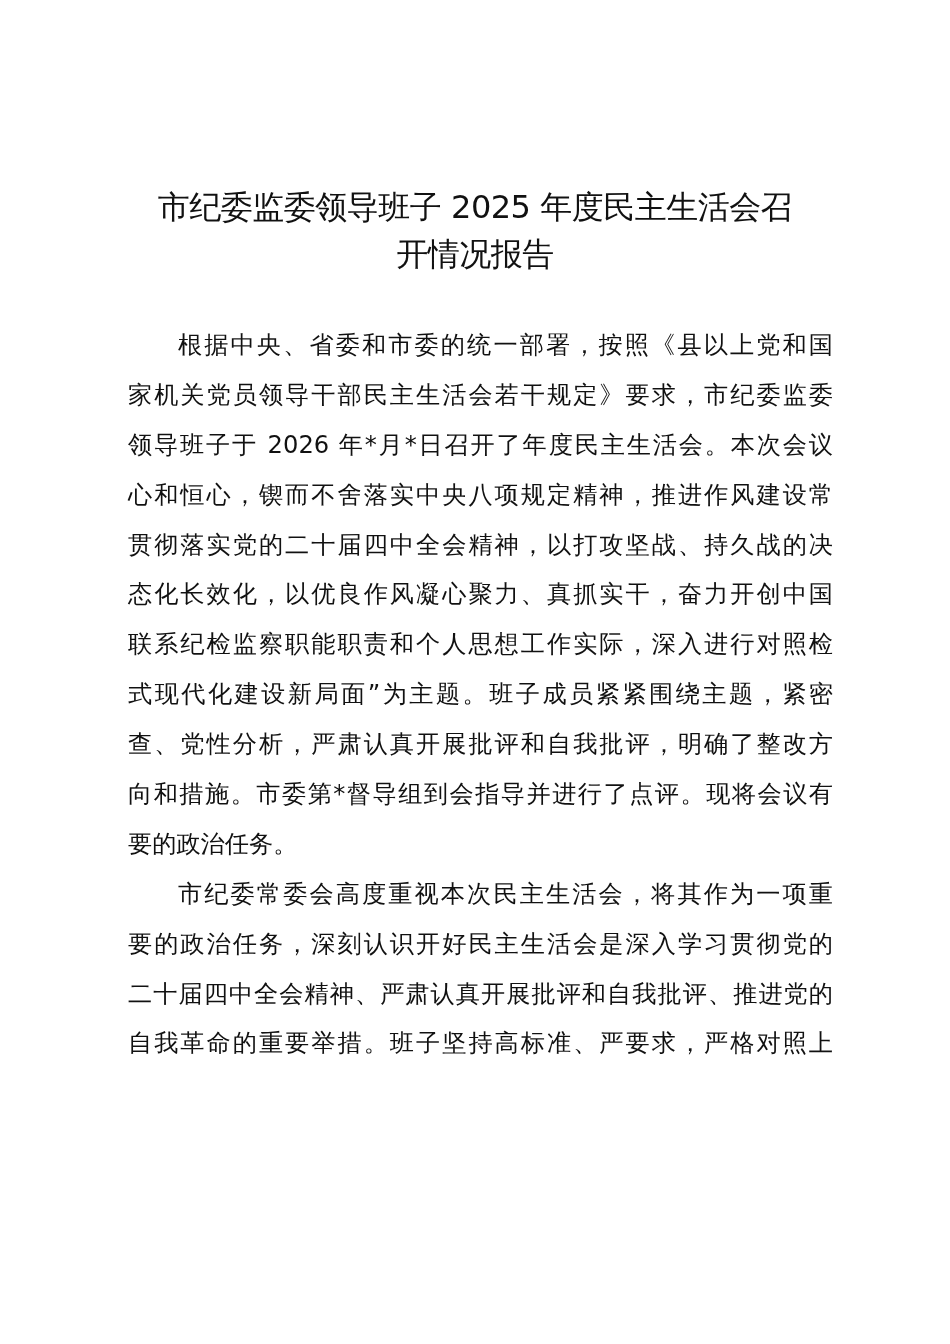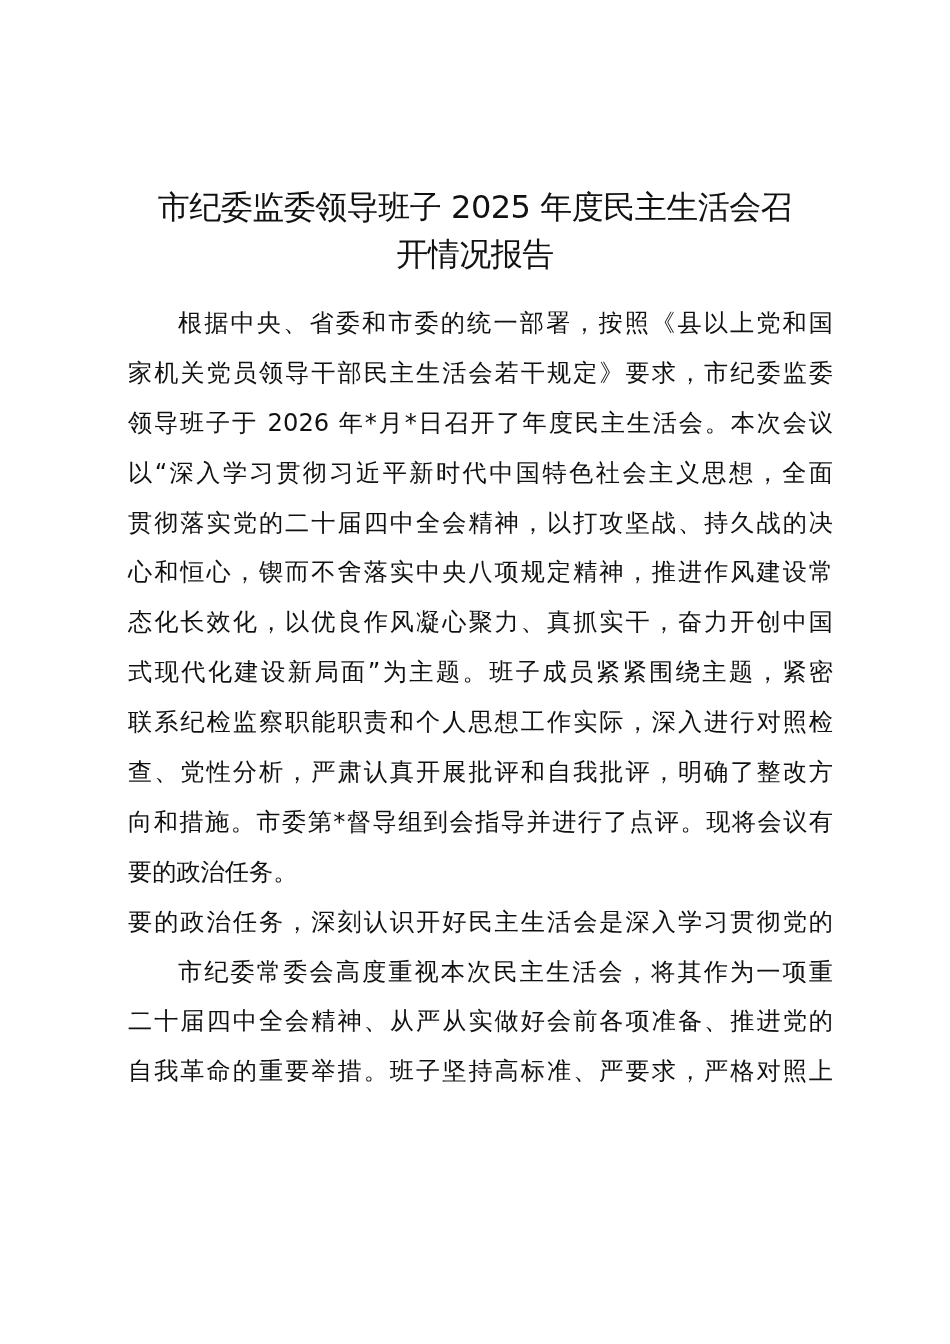--- a/index.html
+++ b/index.html
@@ -9,7 +9,7 @@
   .title { position: absolute; left: 110px; width: 730px; top: 184px; text-align: center;
            font-size: 32px; line-height: 47px; font-weight: normal; letter-spacing: -0.5px; }
   .title .ln { display: block; white-space: nowrap; }
-  .body { position: absolute; left: 128px; width: 705px; top: 299px; }
+  .body { position: absolute; left: 128px; width: 705px; top: 321px; }
   .line { display: block; height: 49.9px; line-height: 49.9px; font-size: 24.2px;
           white-space: nowrap; letter-spacing: 0px; text-align: justify; text-align-last: justify; }
   .line.last { text-align-last: left; }

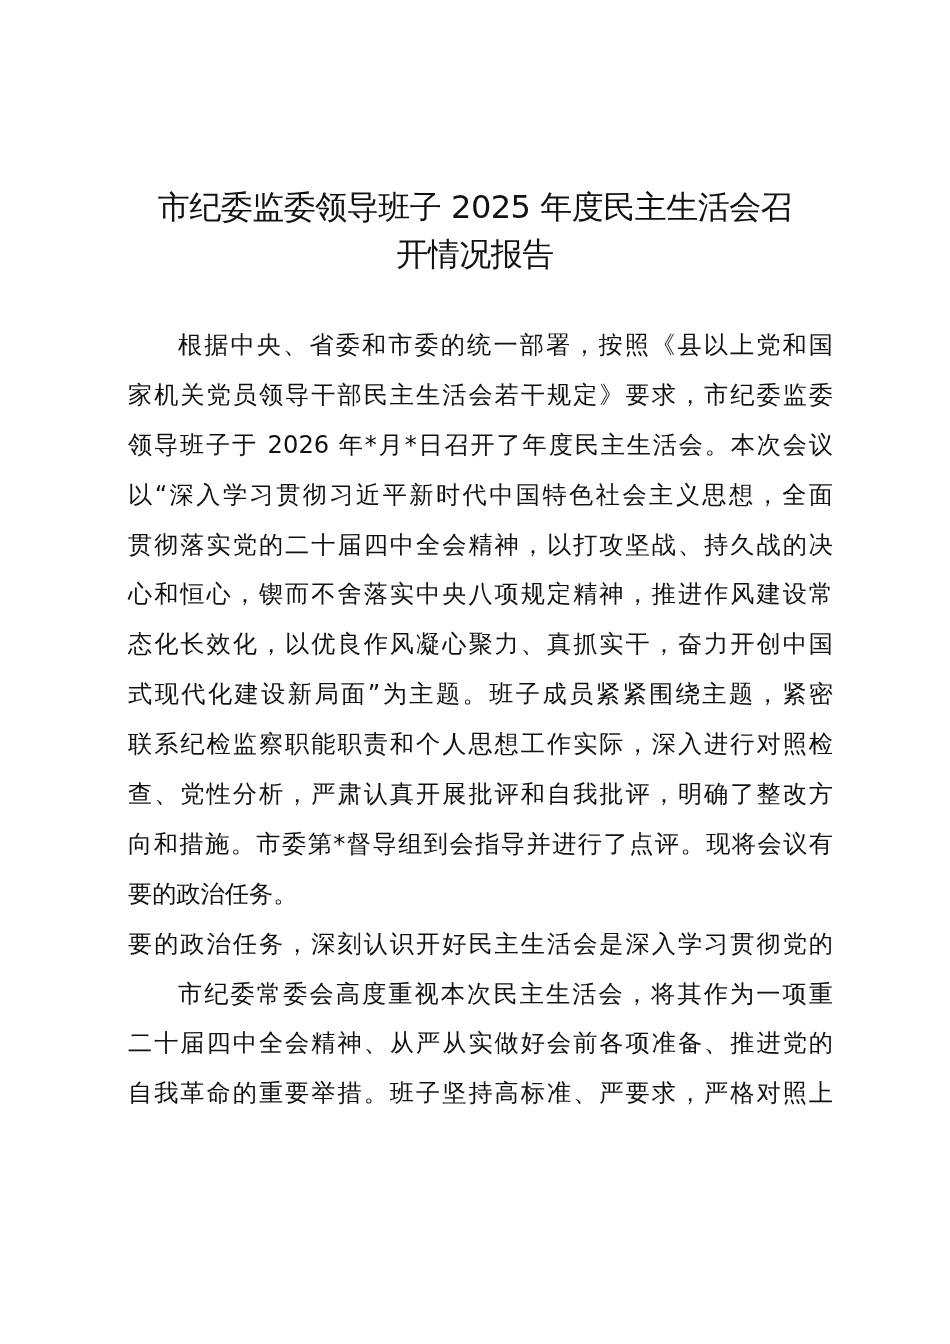--- a/index.html
+++ b/index.html
@@ -30,7 +30,6 @@
       <span class="line indent">根据中央、省委和市委的统一部署，按照《县以上党和国</span>
       <span class="line">家机关党员领导干部民主生活会若干规定》要求，市纪委监委</span>
       <span class="line">领导班子于 2026 年*月*日召开了年度民主生活会。本次会议</span>
-      <span class="line">以“深入学习贯彻习近平新时代中国特色社会主义思想，全面</span>
       <span class="line">贯彻落实党的二十届四中全会精神，以打攻坚战、持久战的决</span>
       <span class="line">心和恒心，锲而不舍落实中央八项规定精神，推进作风建设常</span>
       <span class="line">态化长效化，以优良作风凝心聚力、真抓实干，奋力开创中国</span>

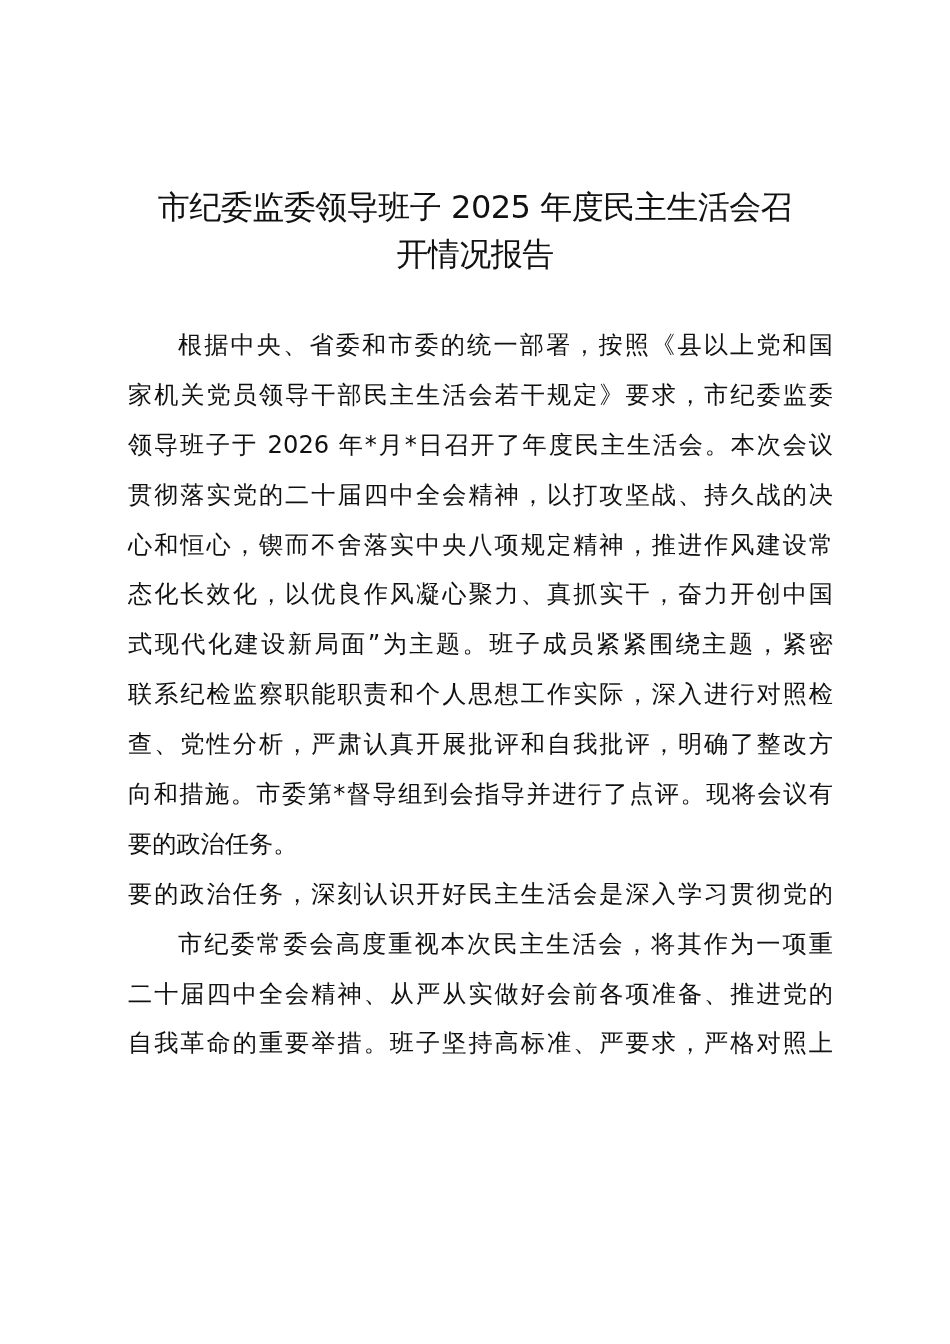--- a/index.html
+++ b/index.html
@@ -30,8 +30,8 @@
       <span class="line indent">根据中央、省委和市委的统一部署，按照《县以上党和国</span>
       <span class="line">家机关党员领导干部民主生活会若干规定》要求，市纪委监委</span>
       <span class="line">领导班子于 2026 年*月*日召开了年度民主生活会。本次会议</span>
+      <span class="line">心和恒心，锲而不舍落实中央八项规定精神，推进作风建设常</span>
       <span class="line">贯彻落实党的二十届四中全会精神，以打攻坚战、持久战的决</span>
-      <span class="line">心和恒心，锲而不舍落实中央八项规定精神，推进作风建设常</span>
       <span class="line">态化长效化，以优良作风凝心聚力、真抓实干，奋力开创中国</span>
       <span class="line">式现代化建设新局面”为主题。班子成员紧紧围绕主题，紧密</span>
       <span class="line">联系纪检监察职能职责和个人思想工作实际，深入进行对照检</span>

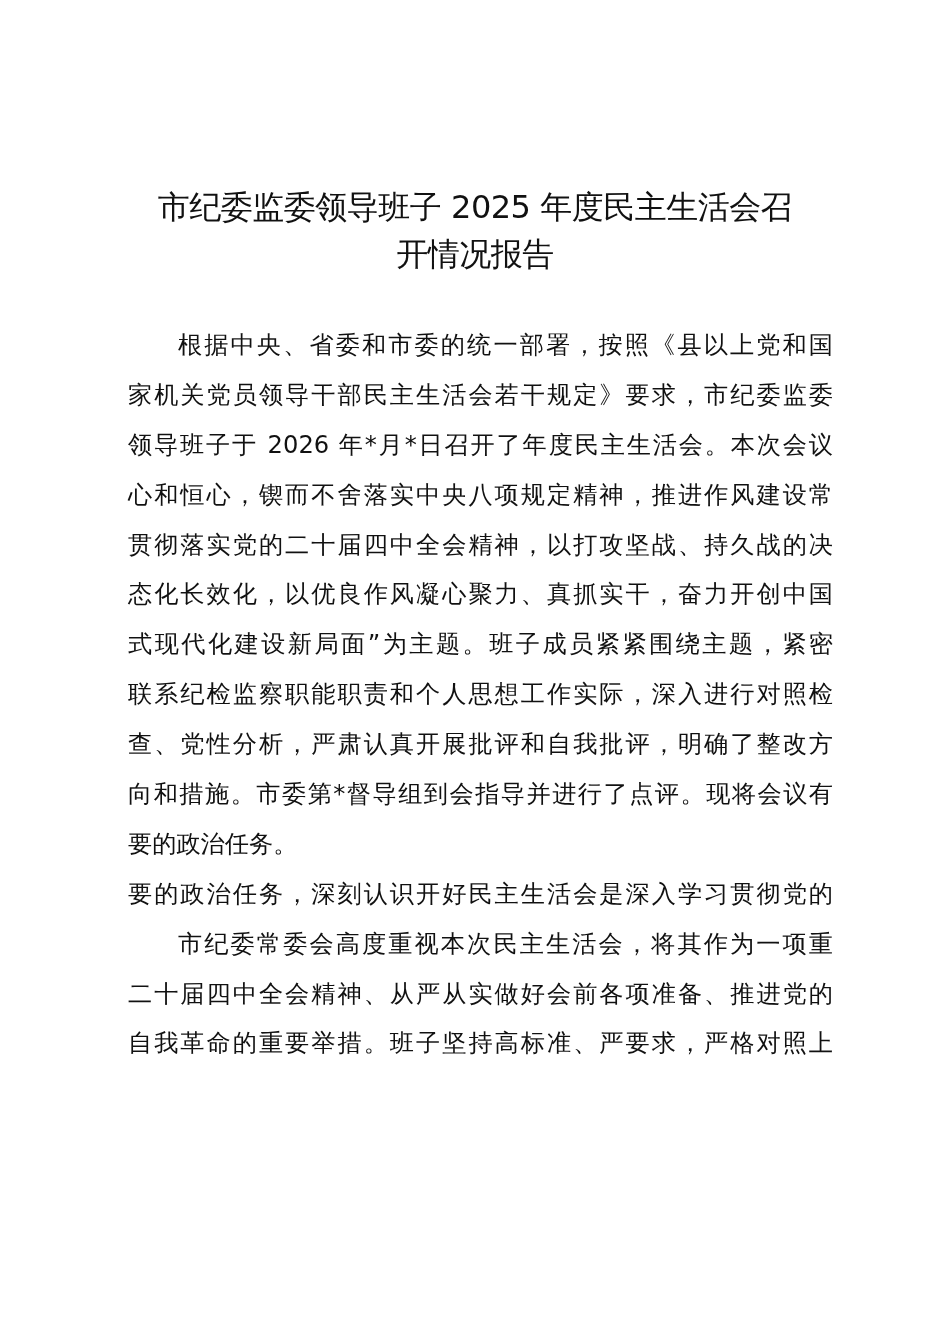--- a/index.html
+++ b/index.html
@@ -33,8 +33,8 @@
       <span class="line">心和恒心，锲而不舍落实中央八项规定精神，推进作风建设常</span>
       <span class="line">贯彻落实党的二十届四中全会精神，以打攻坚战、持久战的决</span>
       <span class="line">态化长效化，以优良作风凝心聚力、真抓实干，奋力开创中国</span>
+      <span class="line">联系纪检监察职能职责和个人思想工作实际，深入进行对照检</span>
       <span class="line">式现代化建设新局面”为主题。班子成员紧紧围绕主题，紧密</span>
-      <span class="line">联系纪检监察职能职责和个人思想工作实际，深入进行对照检</span>
       <span class="line">查、党性分析，严肃认真开展批评和自我批评，明确了整改方</span>
       <span class="line">向和措施。市委第*督导组到会指导并进行了点评。现将会议有</span>
       <span class="line last">要的政治任务。</span>

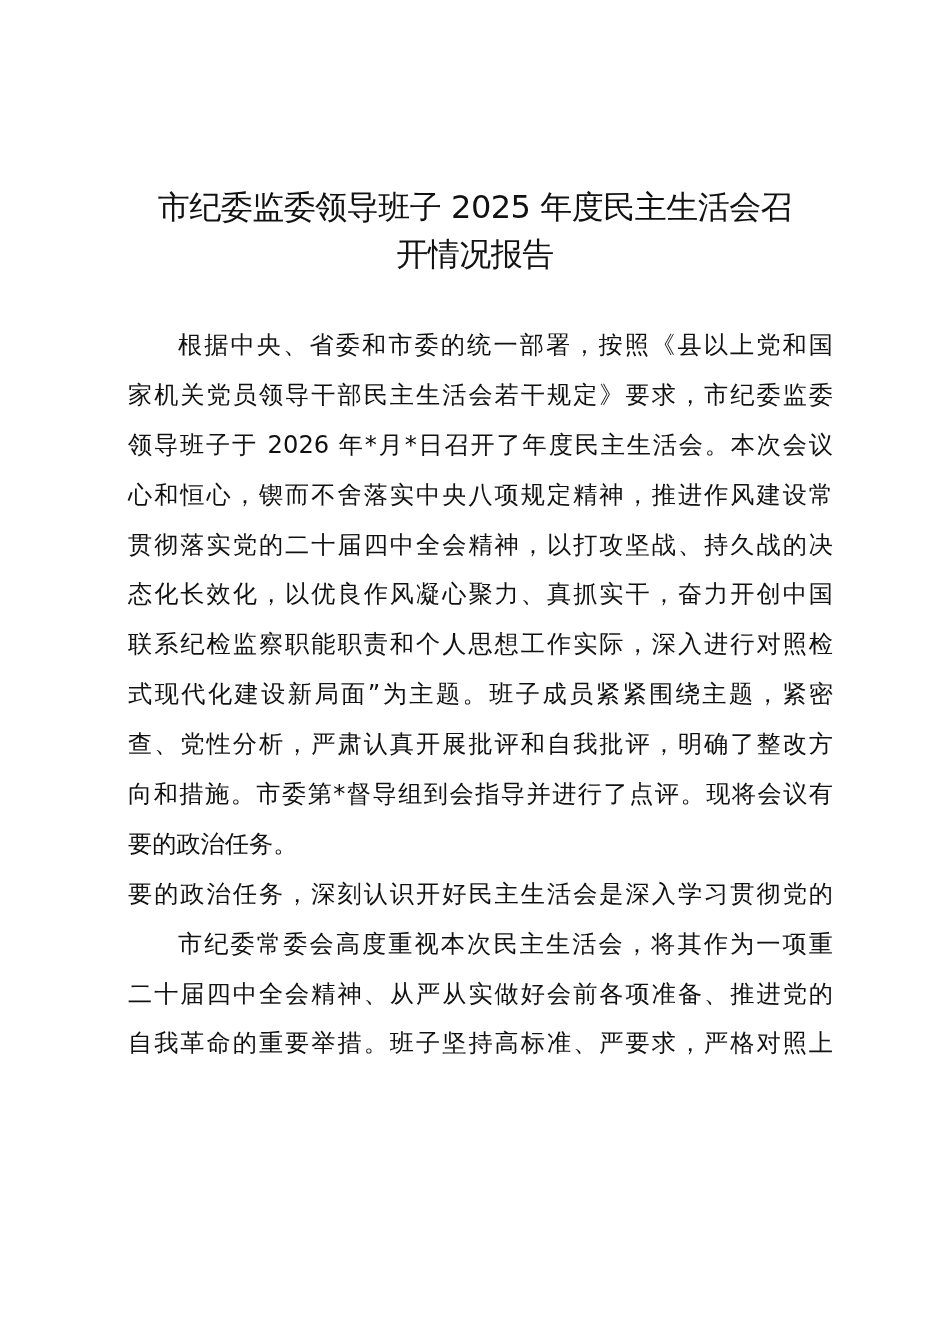--- a/index.html
+++ b/index.html
@@ -42,8 +42,8 @@
 
 
     <div>
+      <span class="line indent">市纪委常委会高度重视本次民主生活会，将其作为一项重</span>
       <span class="line">要的政治任务，深刻认识开好民主生活会是深入学习贯彻党的</span>
-      <span class="line indent">市纪委常委会高度重视本次民主生活会，将其作为一项重</span>
       <span class="line">二十届四中全会精神、从严从实做好会前各项准备、推进党的</span>
       <span class="line">自我革命的重要举措。班子坚持高标准、严要求，严格对照上</span>
     </div>

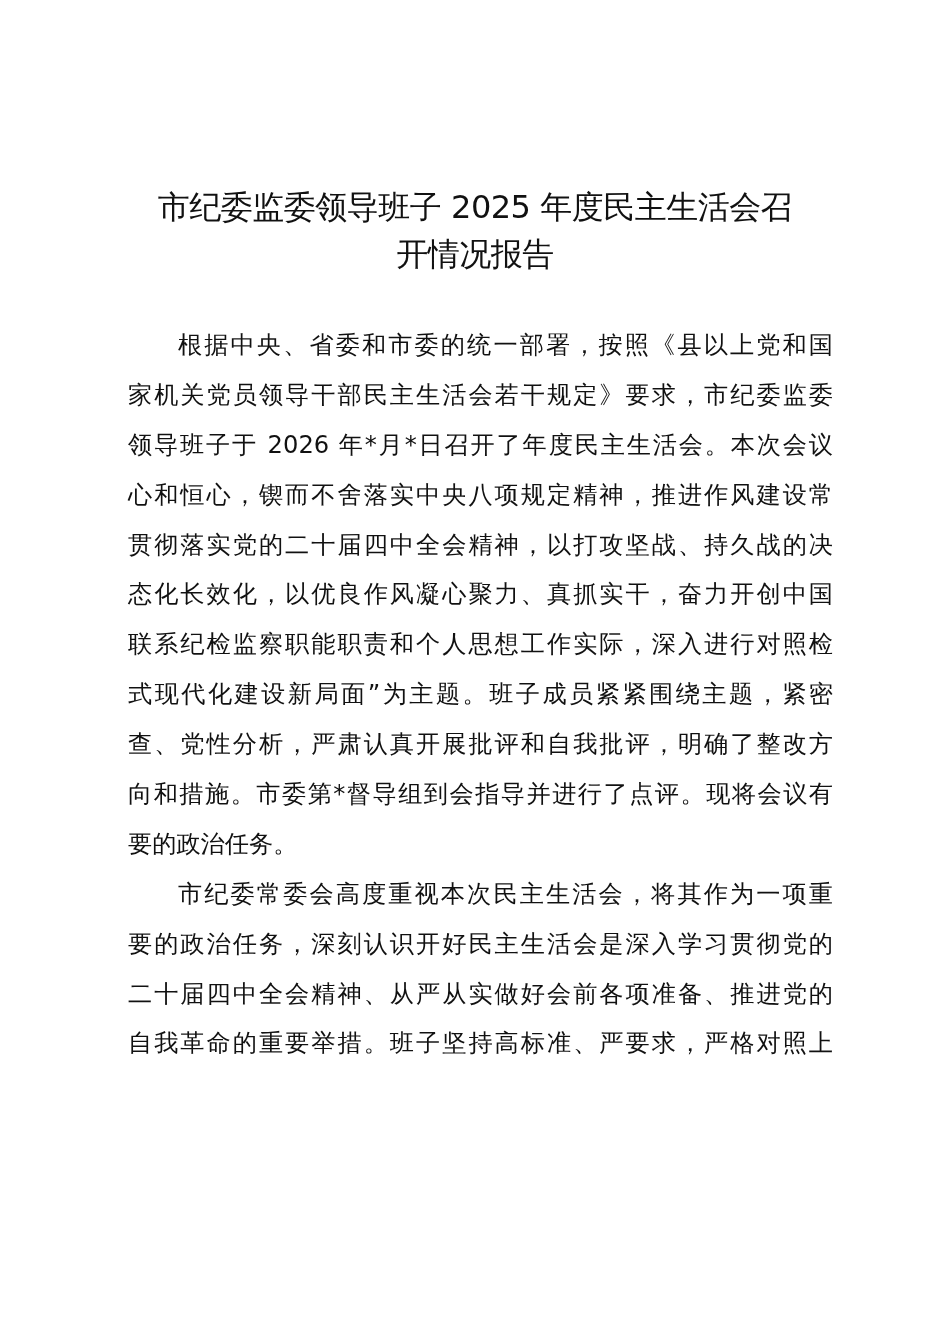--- a/index.html
+++ b/index.html
@@ -44,7 +44,7 @@
     <div>
       <span class="line indent">市纪委常委会高度重视本次民主生活会，将其作为一项重</span>
       <span class="line">要的政治任务，深刻认识开好民主生活会是深入学习贯彻党的</span>
-      <span class="line">二十届四中全会精神、从严从实做好会前各项准备、推进党的</span>
+      <span class="line">二十届四中全会精神、严肃认真开展批评和自我批评、推进党的</span>
       <span class="line">自我革命的重要举措。班子坚持高标准、严要求，严格对照上</span>
     </div>
   </div>

